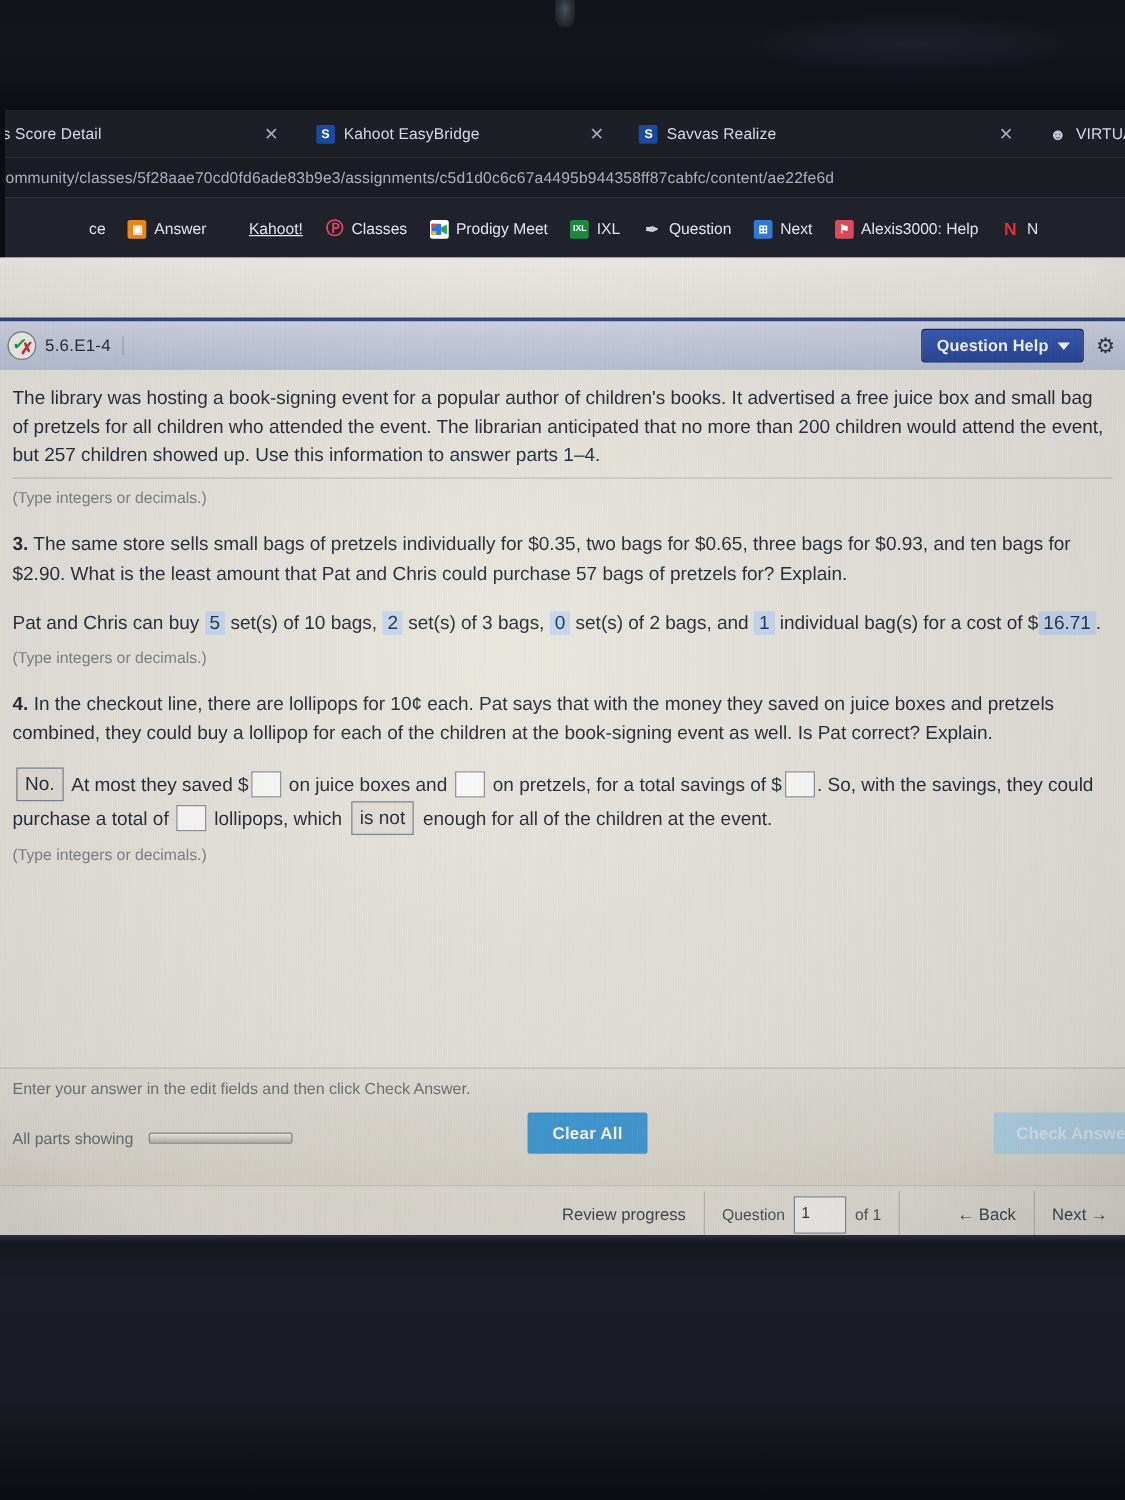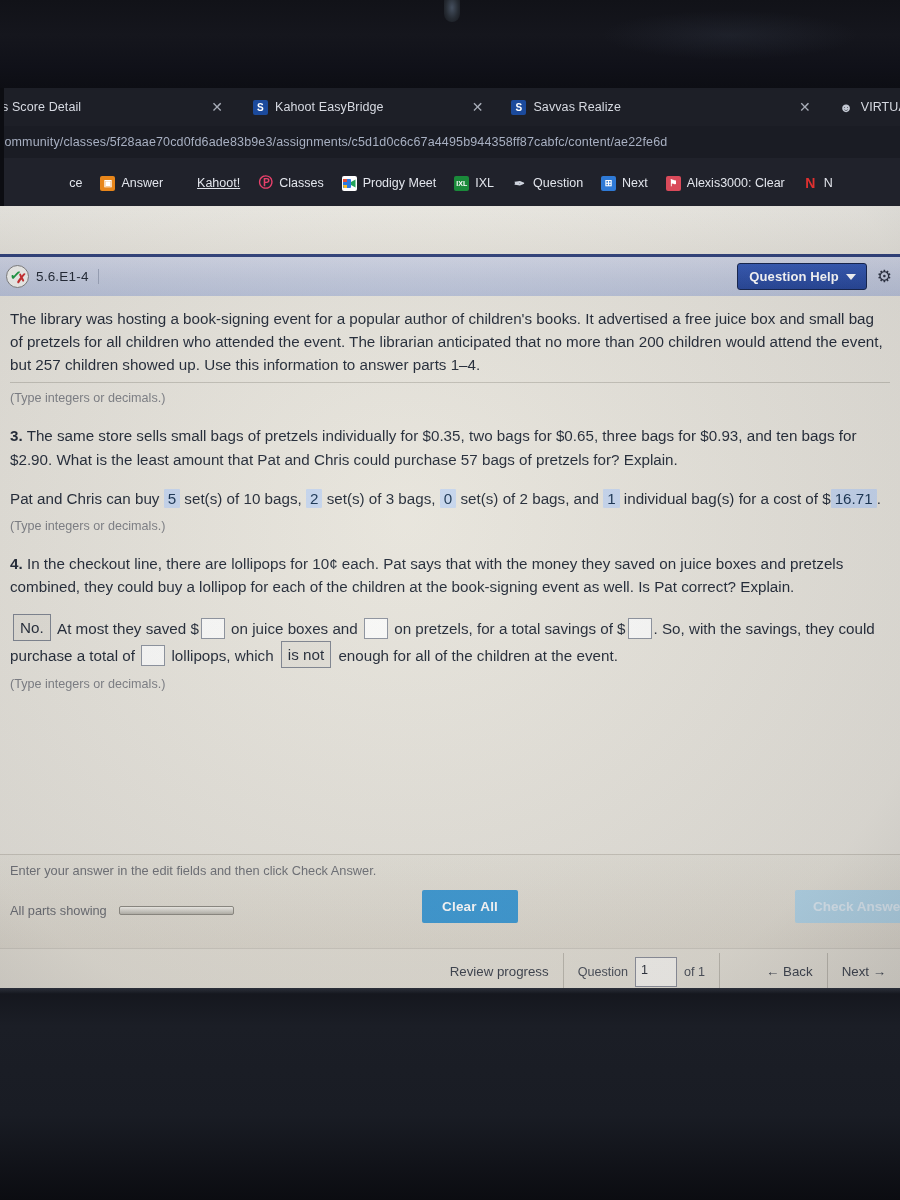--- a/index.html
+++ b/index.html
@@ -401,7 +401,7 @@
       </div>
       <div class="bm">
         <span class="bm-ico ico-alexis">⚑</span>
-        <span>Alexis3000: Clear</span>
+        <span>Alexis3000: Help</span>
       </div>
       <div class="bm">
         <span class="bm-ico ico-n">N</span>

